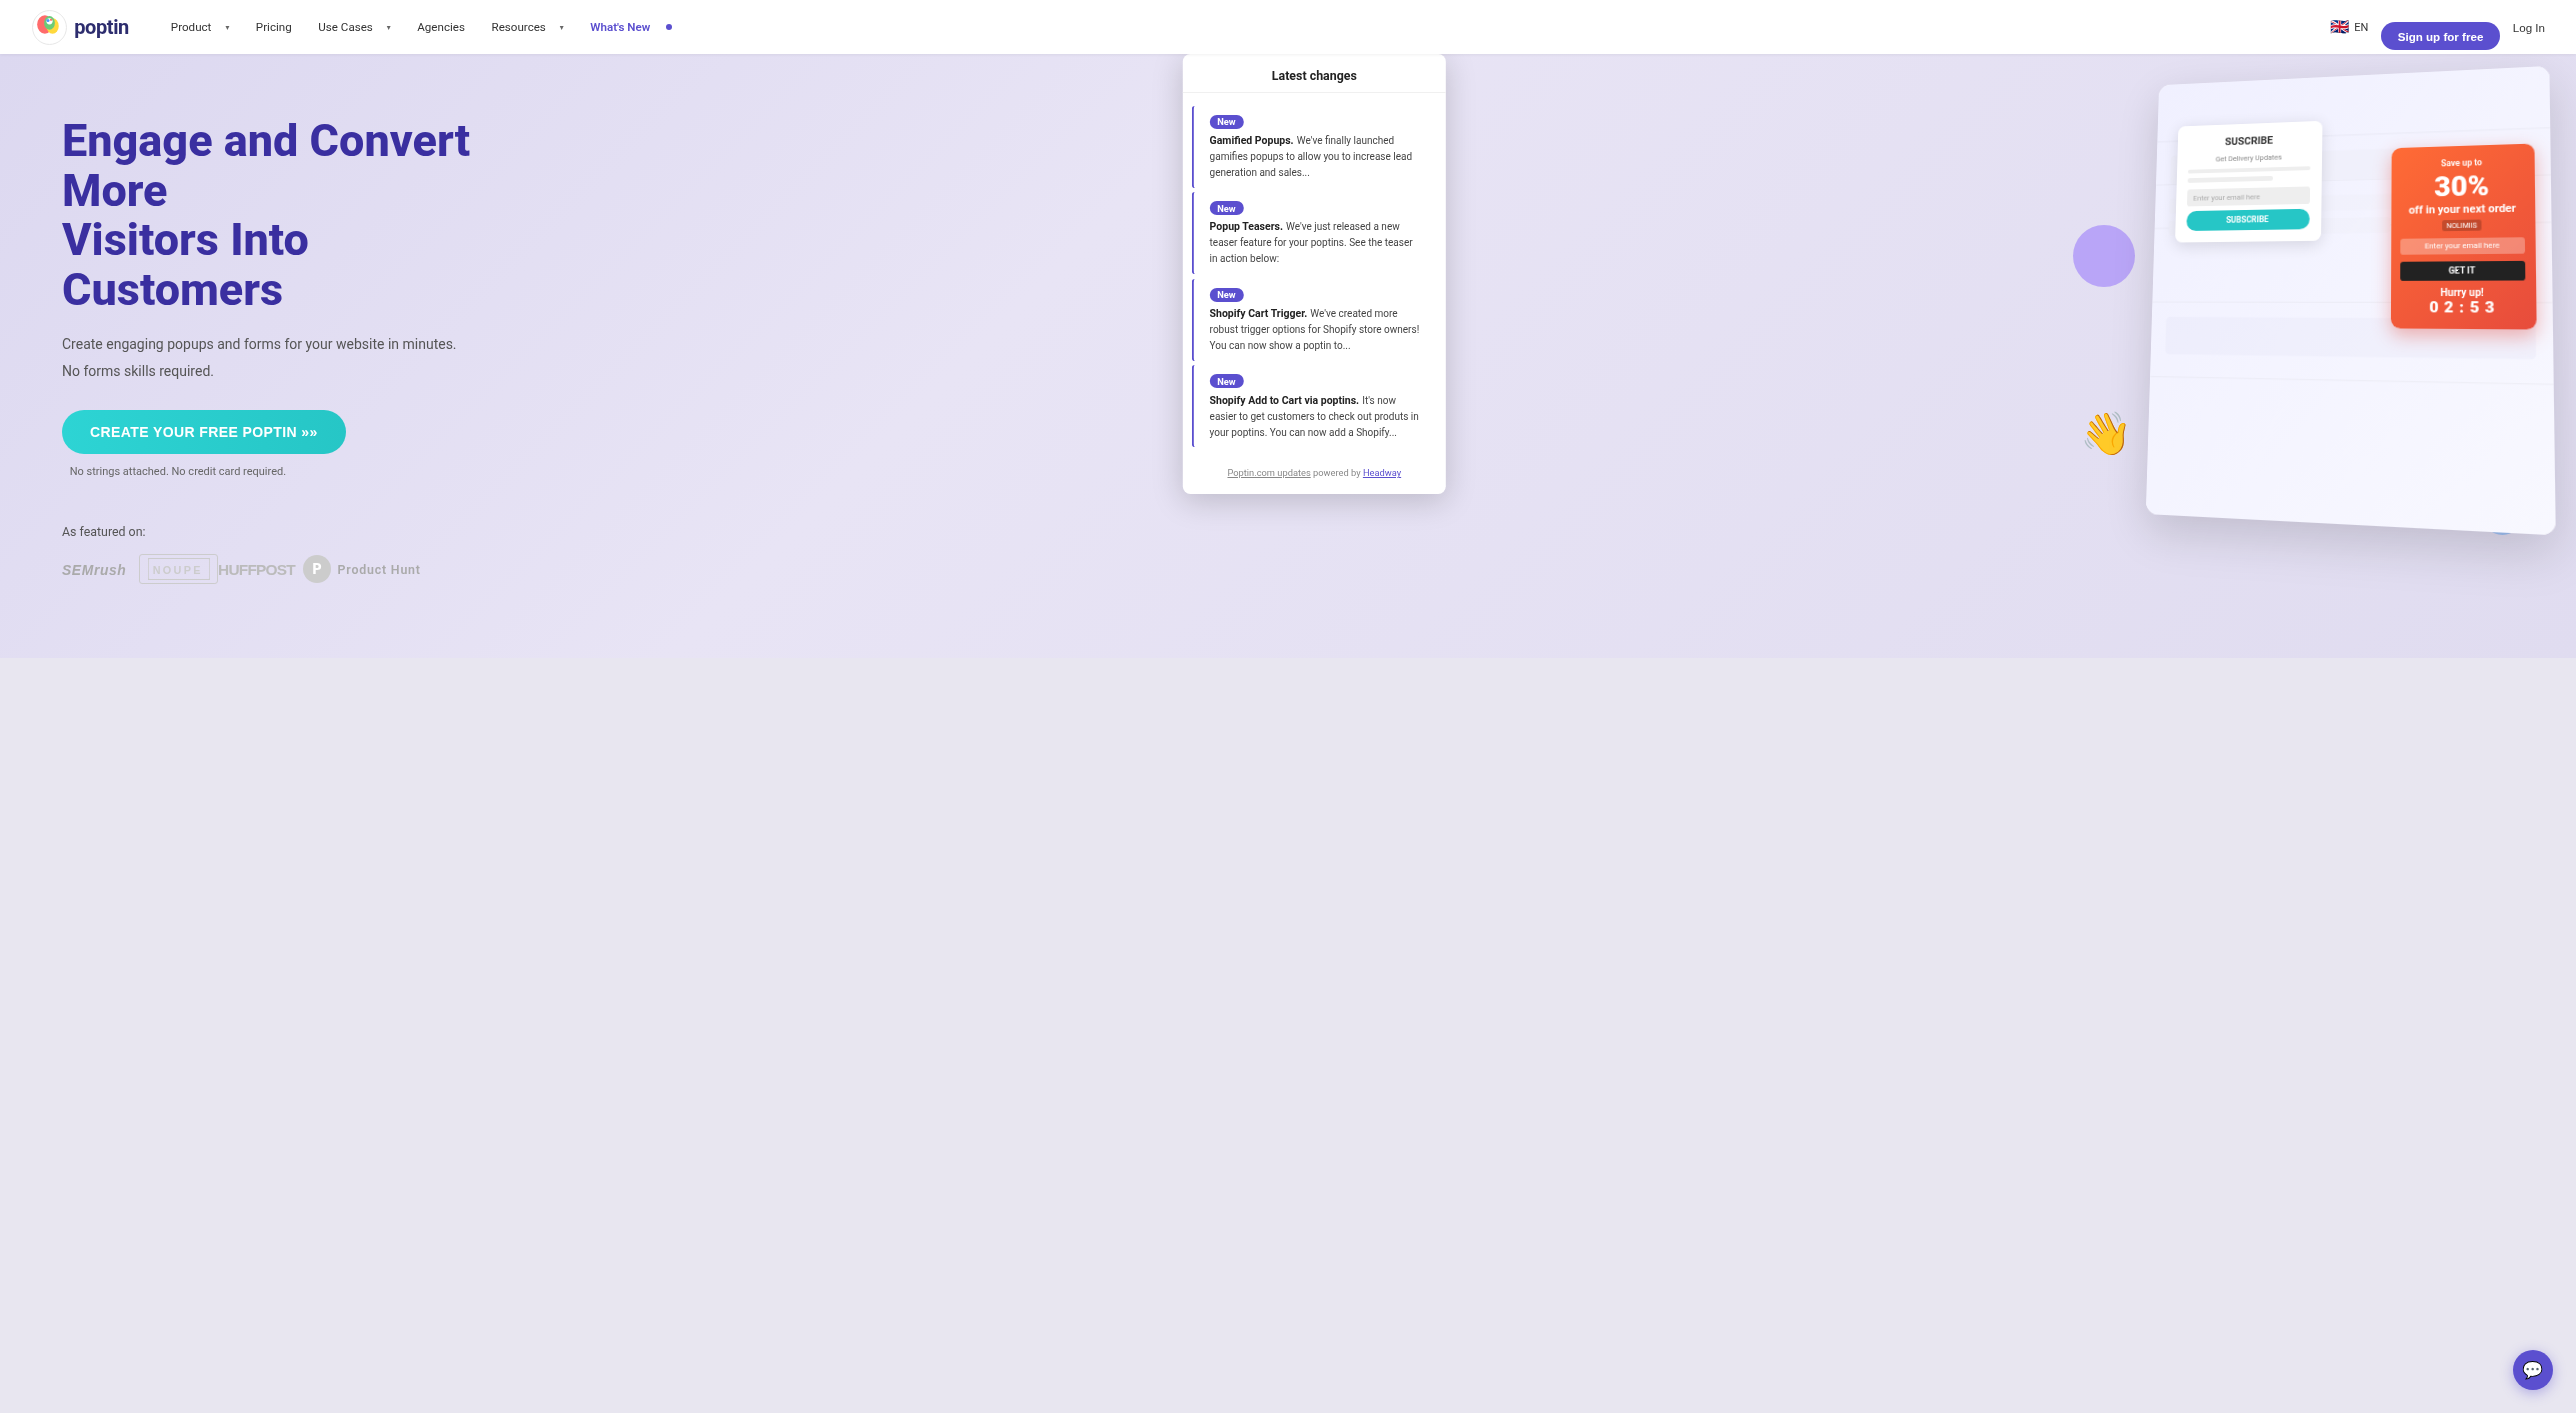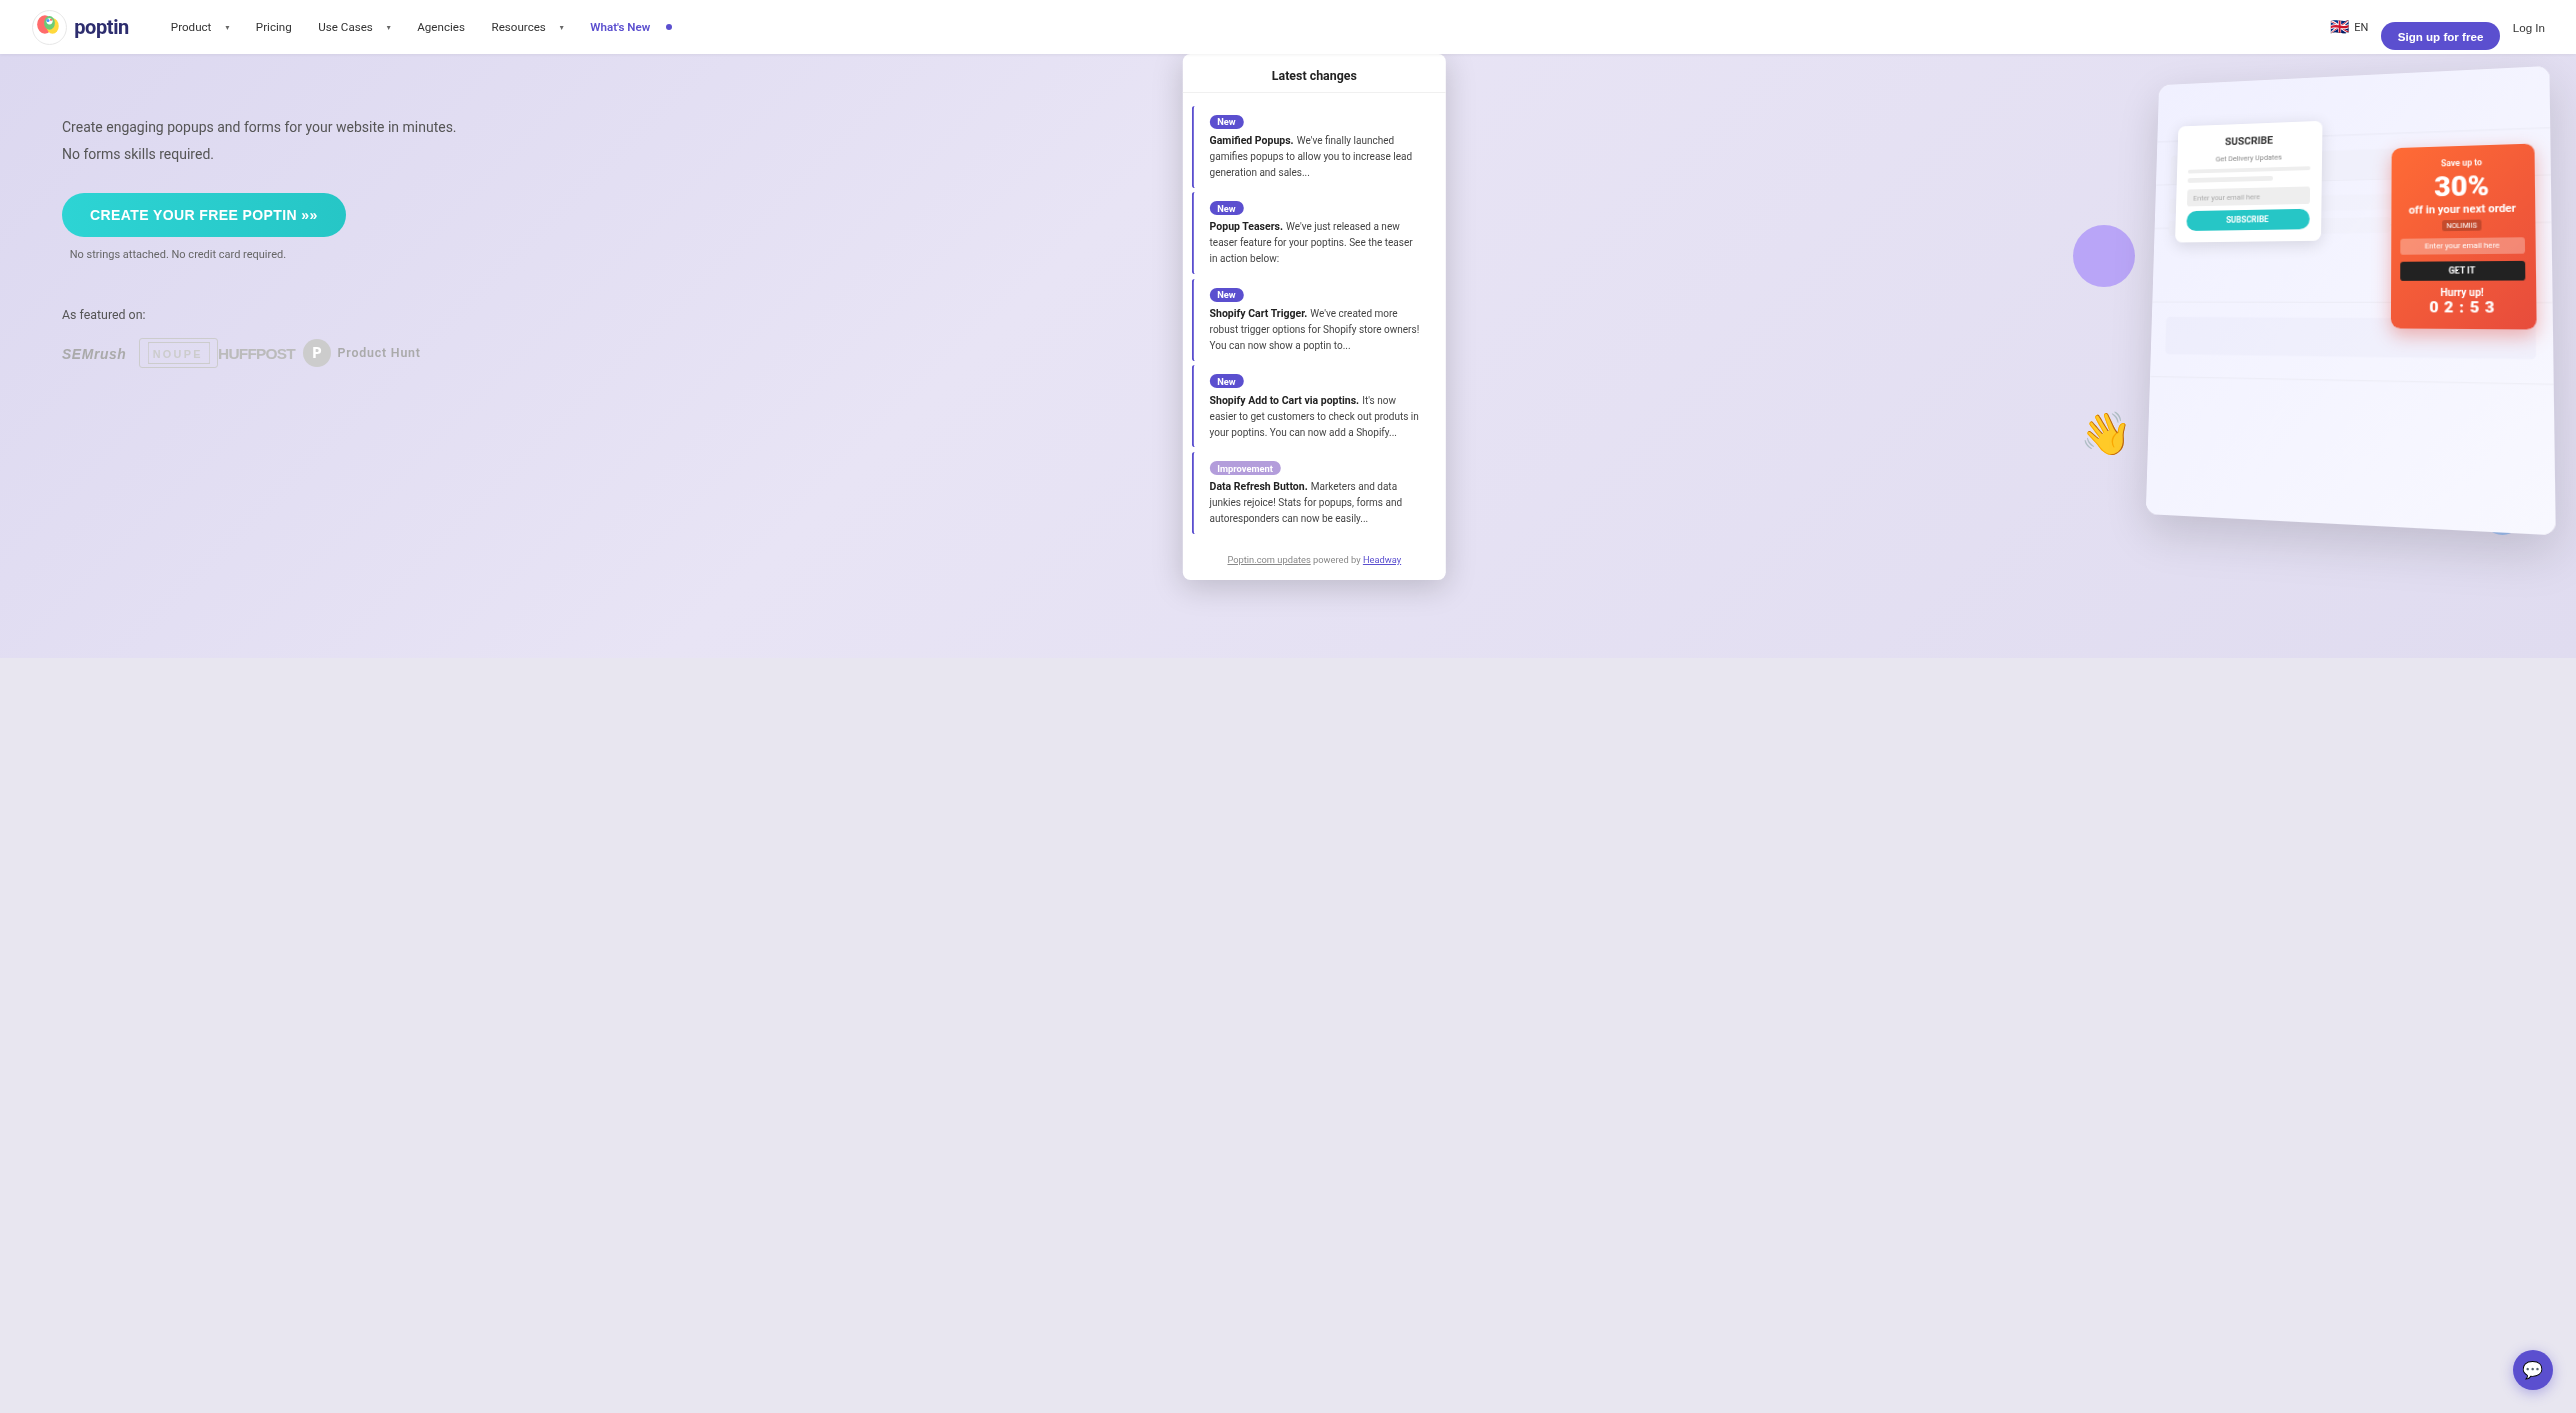--- a/index.html
+++ b/index.html
@@ -545,6 +545,9 @@
 
 <section class="hero">
   <div class="hero-content">
+    <h1 class="hero-title">
+      Engage and Convert More<br>Visitors Into Customers
+    </h1>
     <p class="hero-subtitle">Create engaging popups and forms for your website in minutes.</p>
     <p class="hero-subtitle2">No forms skills required.</p>
     <button class="btn-cta">CREATE YOUR FREE POPTIN »»</button>

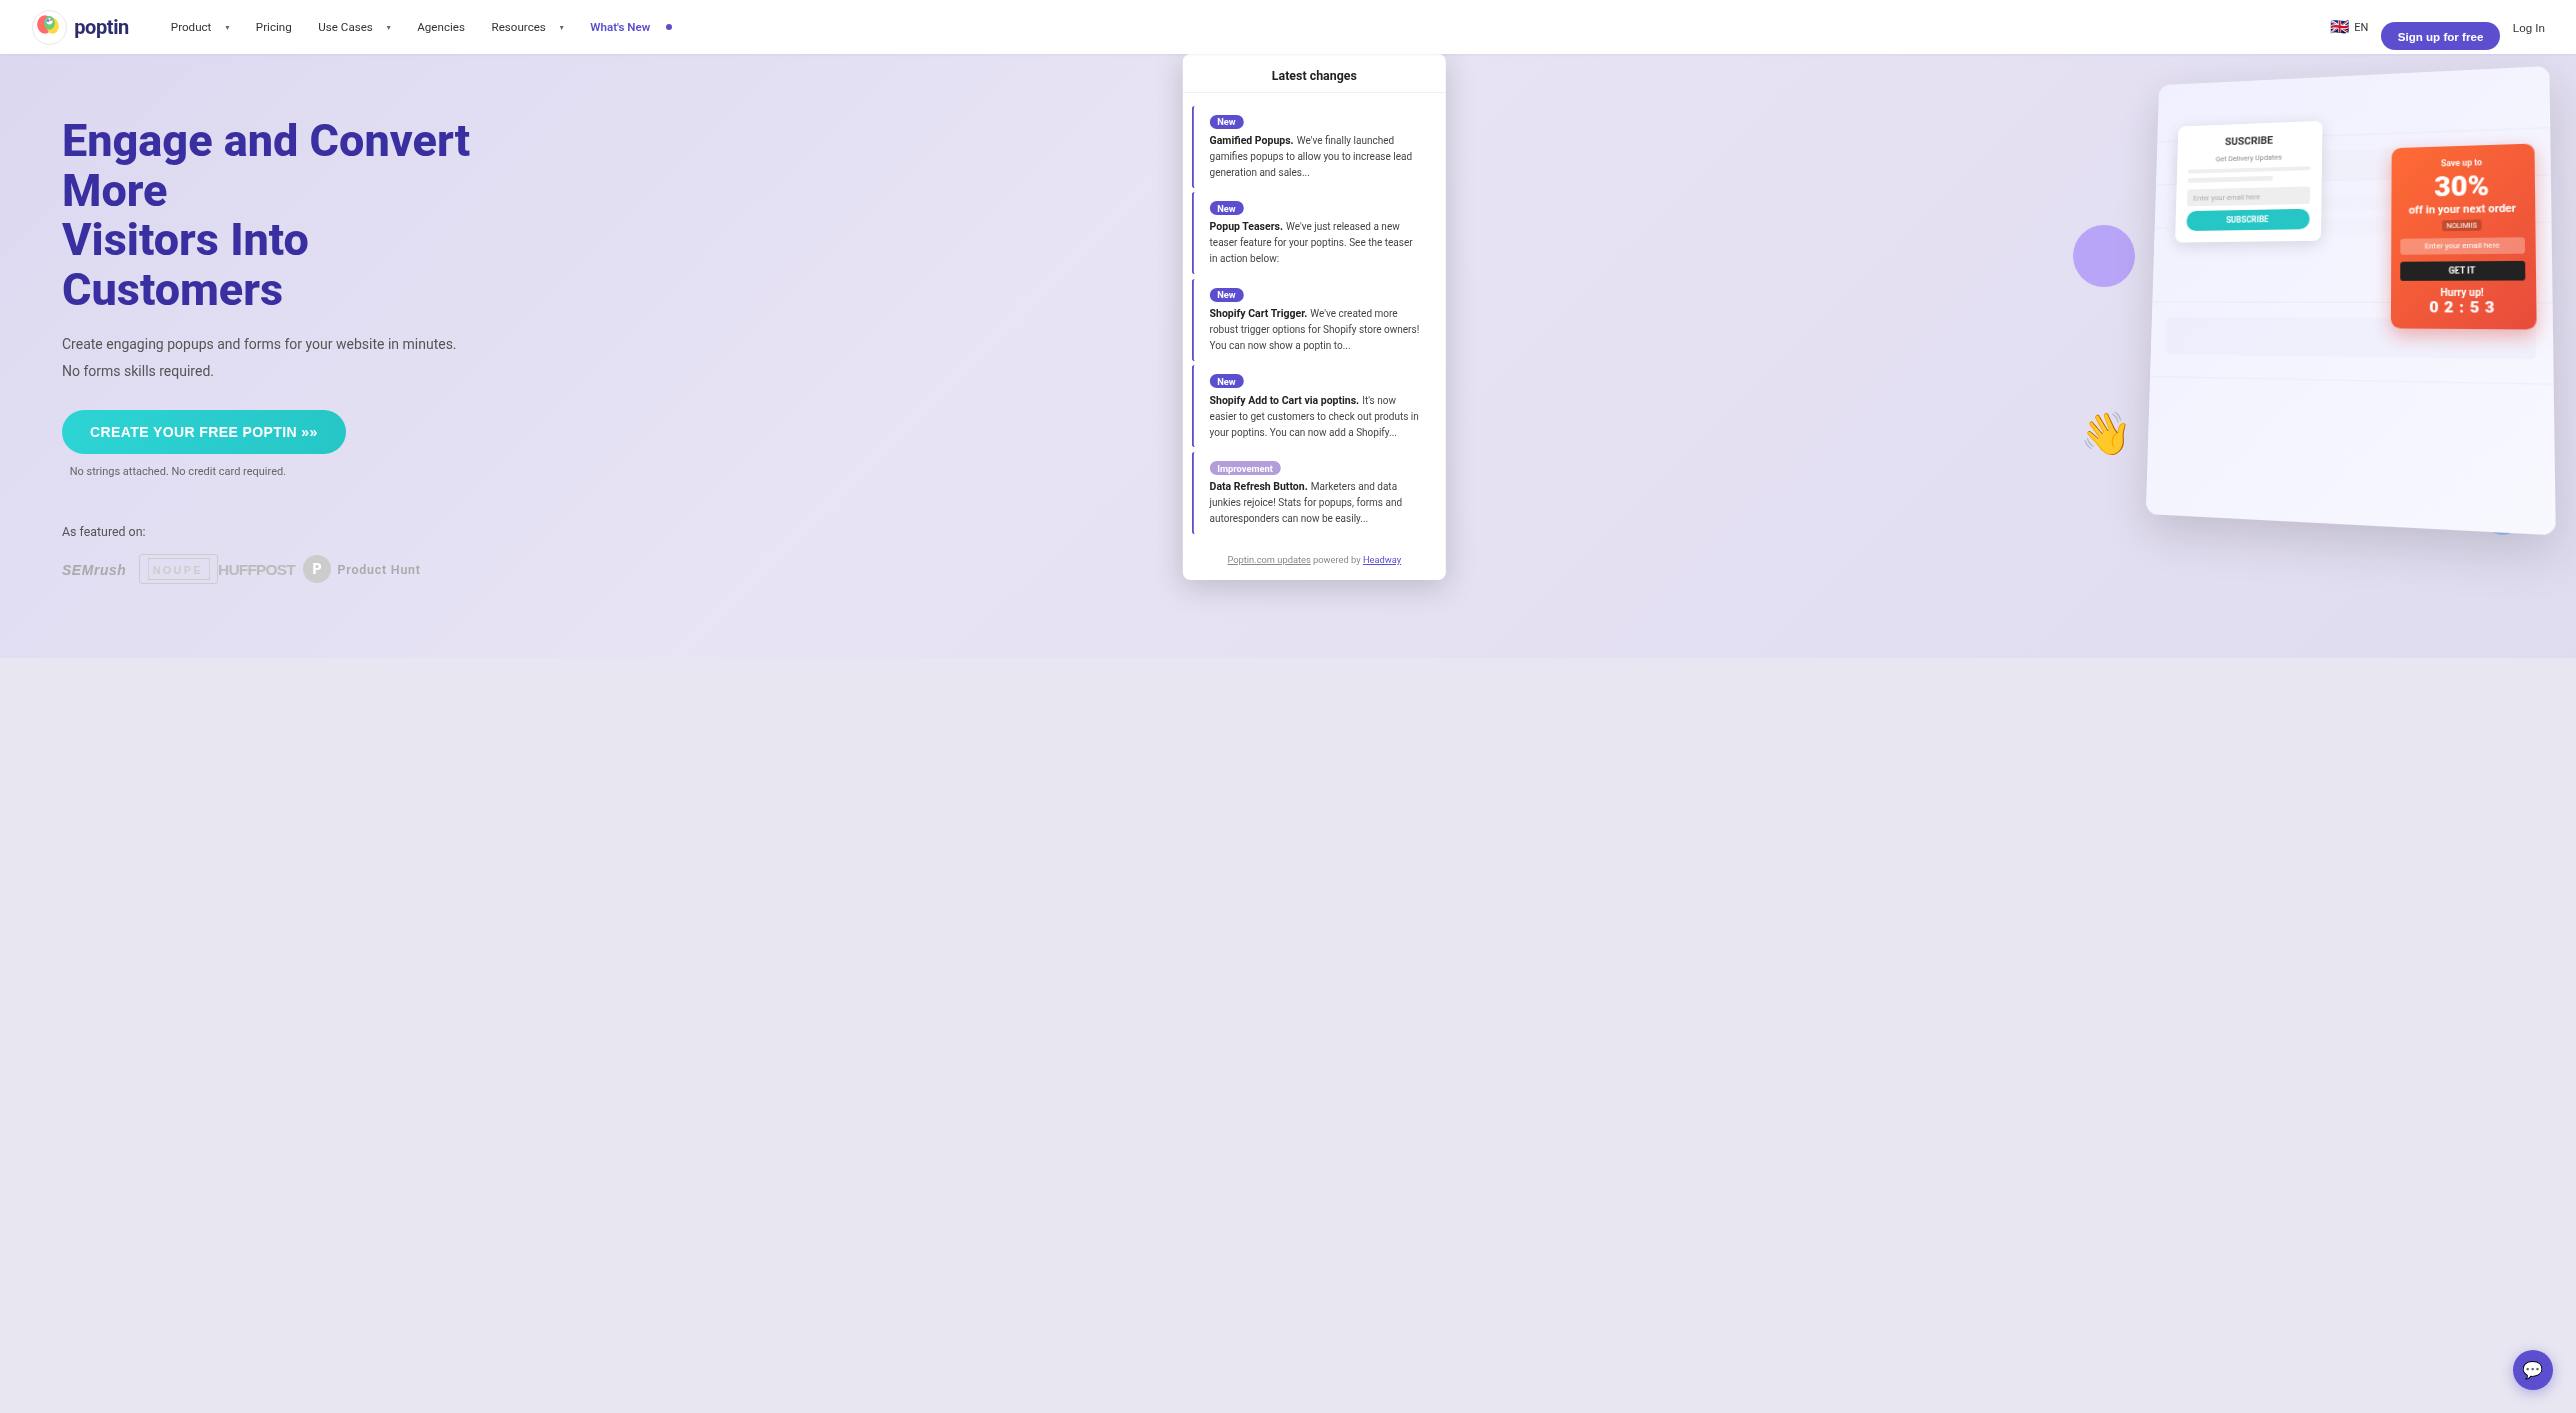--- a/index.html
+++ b/index.html
@@ -527,13 +527,6 @@
         <span class="panel-item-desc"> It's now easier to get customers to check out produts in your poptins. You can now add a Shopify...</span>
       </div>
 
-      <div class="panel-item">
-        <div>
-          <span class="badge badge-improvement">Improvement</span>
-        </div>
-        <span class="panel-item-title">Data Refresh Button.</span>
-        <span class="panel-item-desc"> Marketers and data junkies rejoice! Stats for popups, forms and autoresponders can now be easily...</span>
-      </div>
     </div>
     <div class="panel-footer">
       <a href="#">Poptin.com updates</a>

